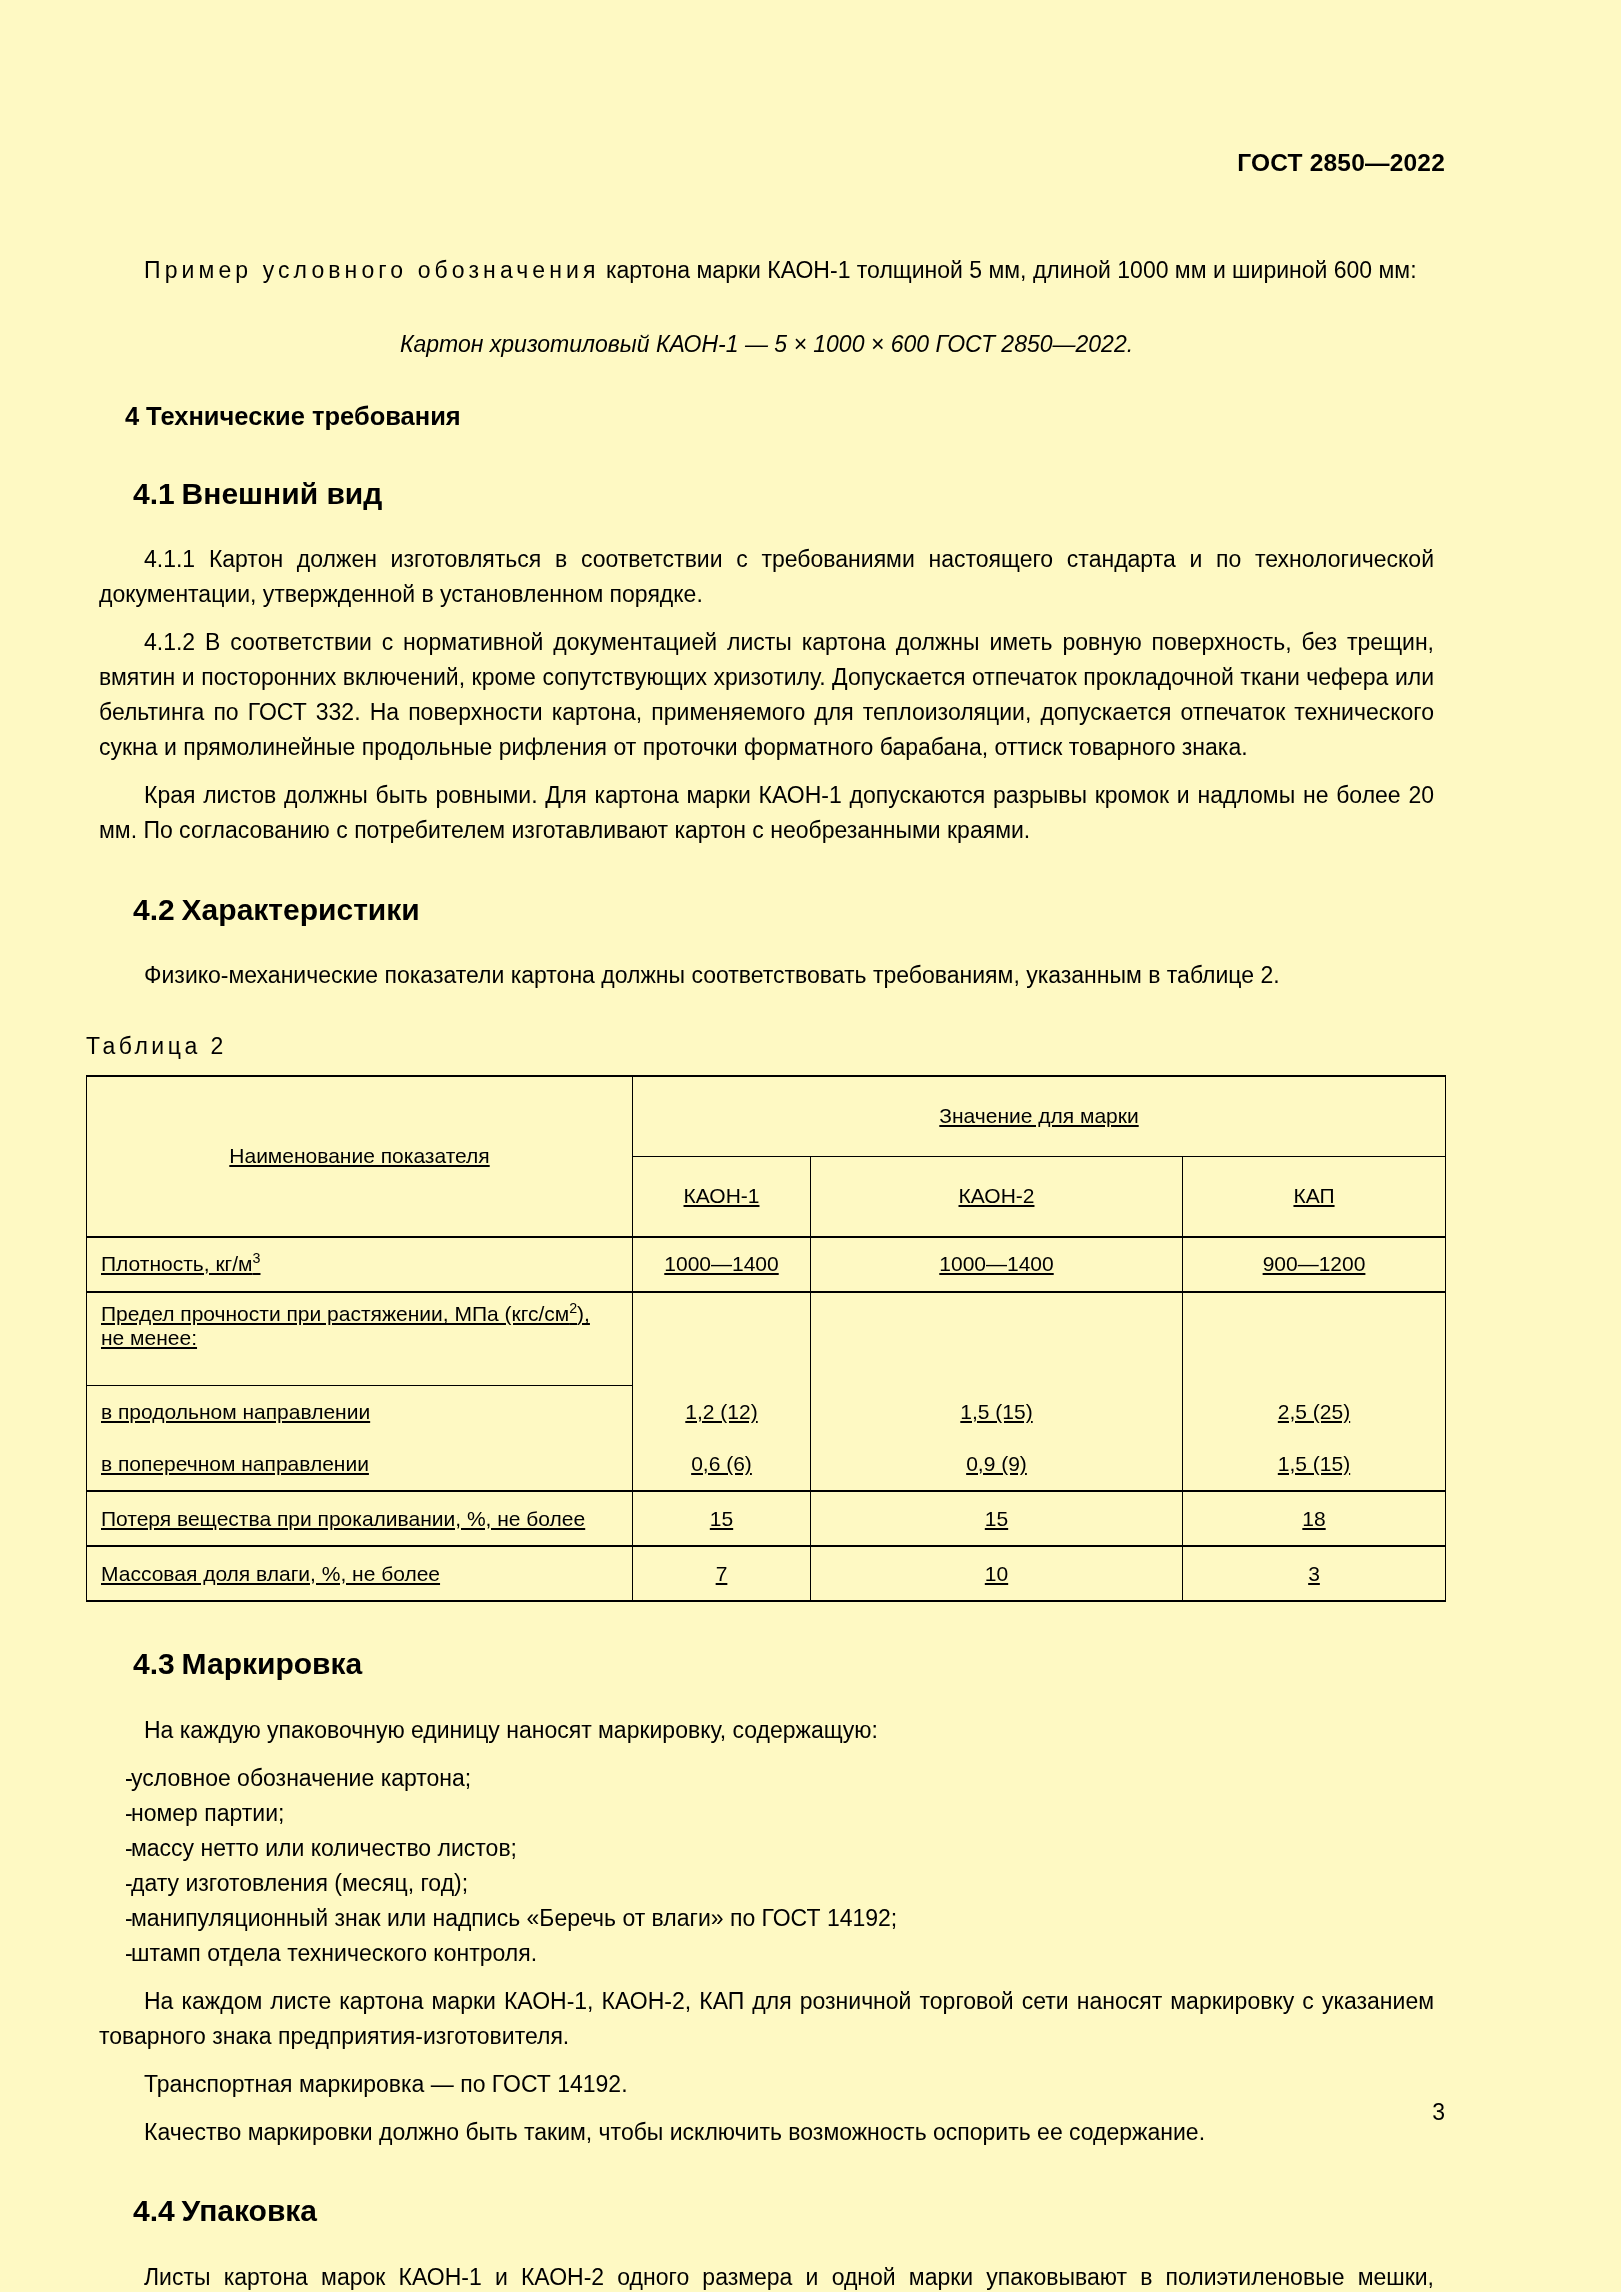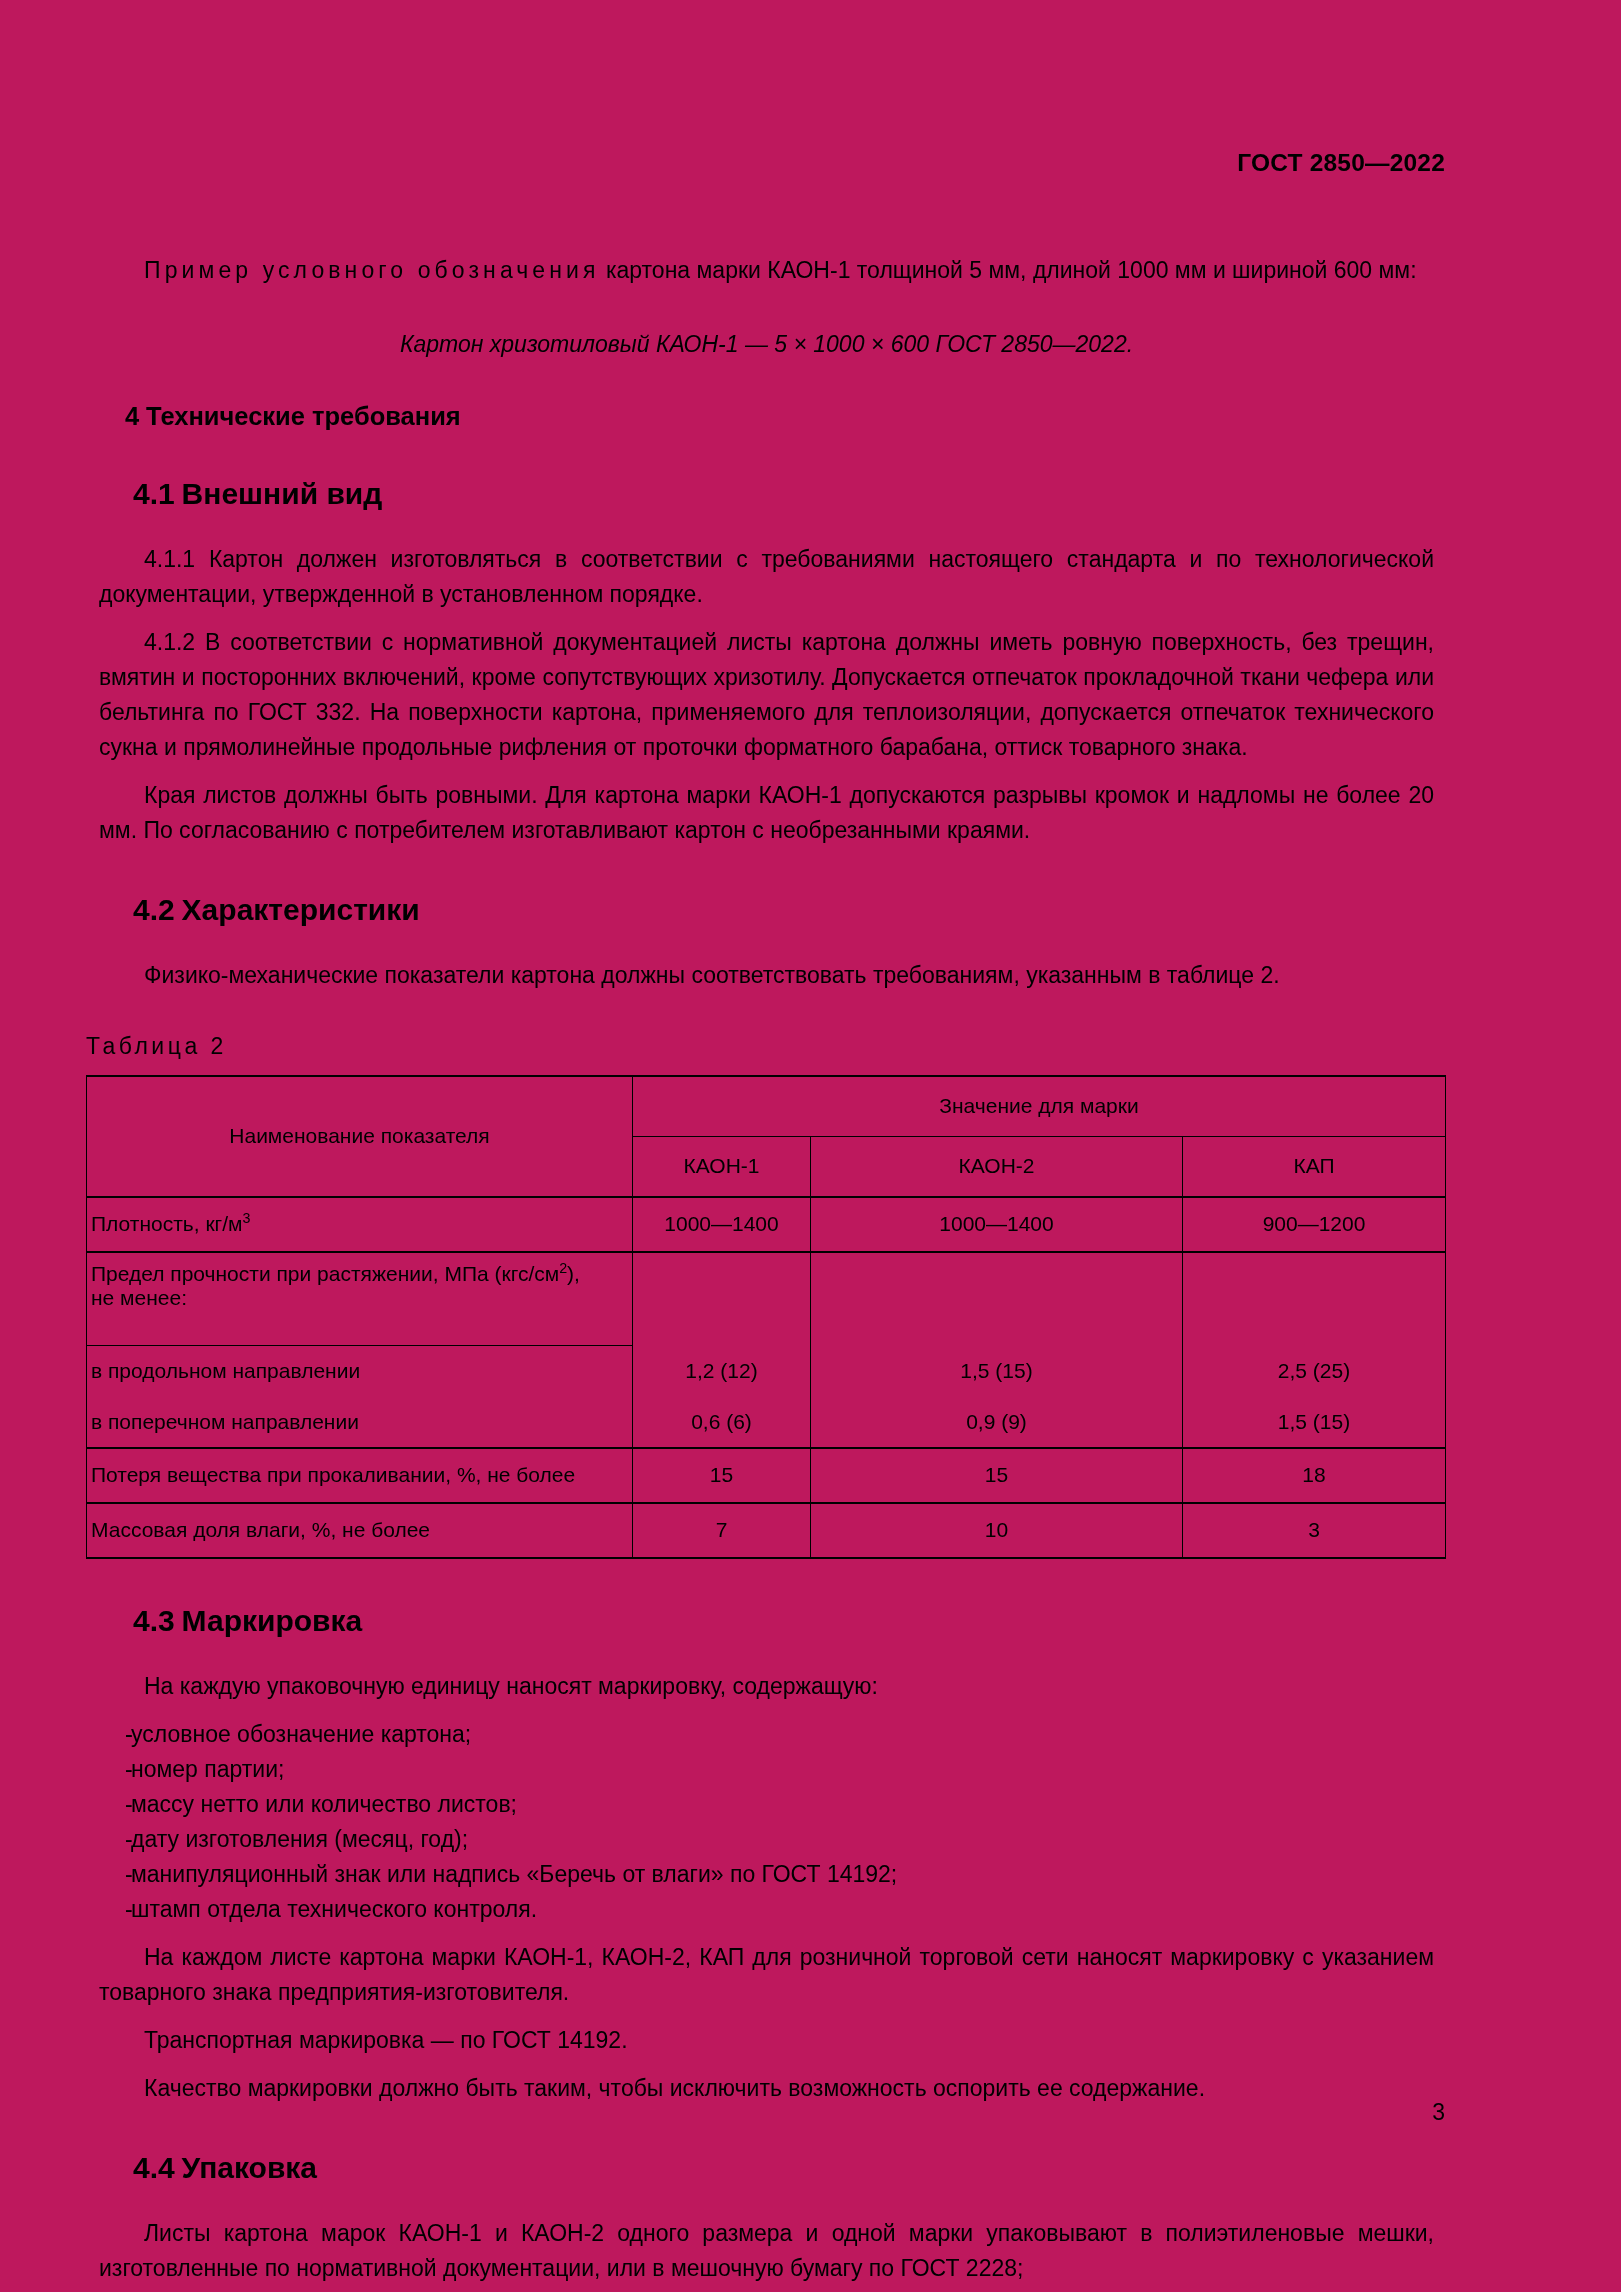--- a/index.html
+++ b/index.html
@@ -15,7 +15,7 @@
     position: relative;
     width: 1621px;
     height: 2293px;
-    background: #be185d;
+    background: #fef9c3;
     box-sizing: border-box;
     overflow: hidden;
   }

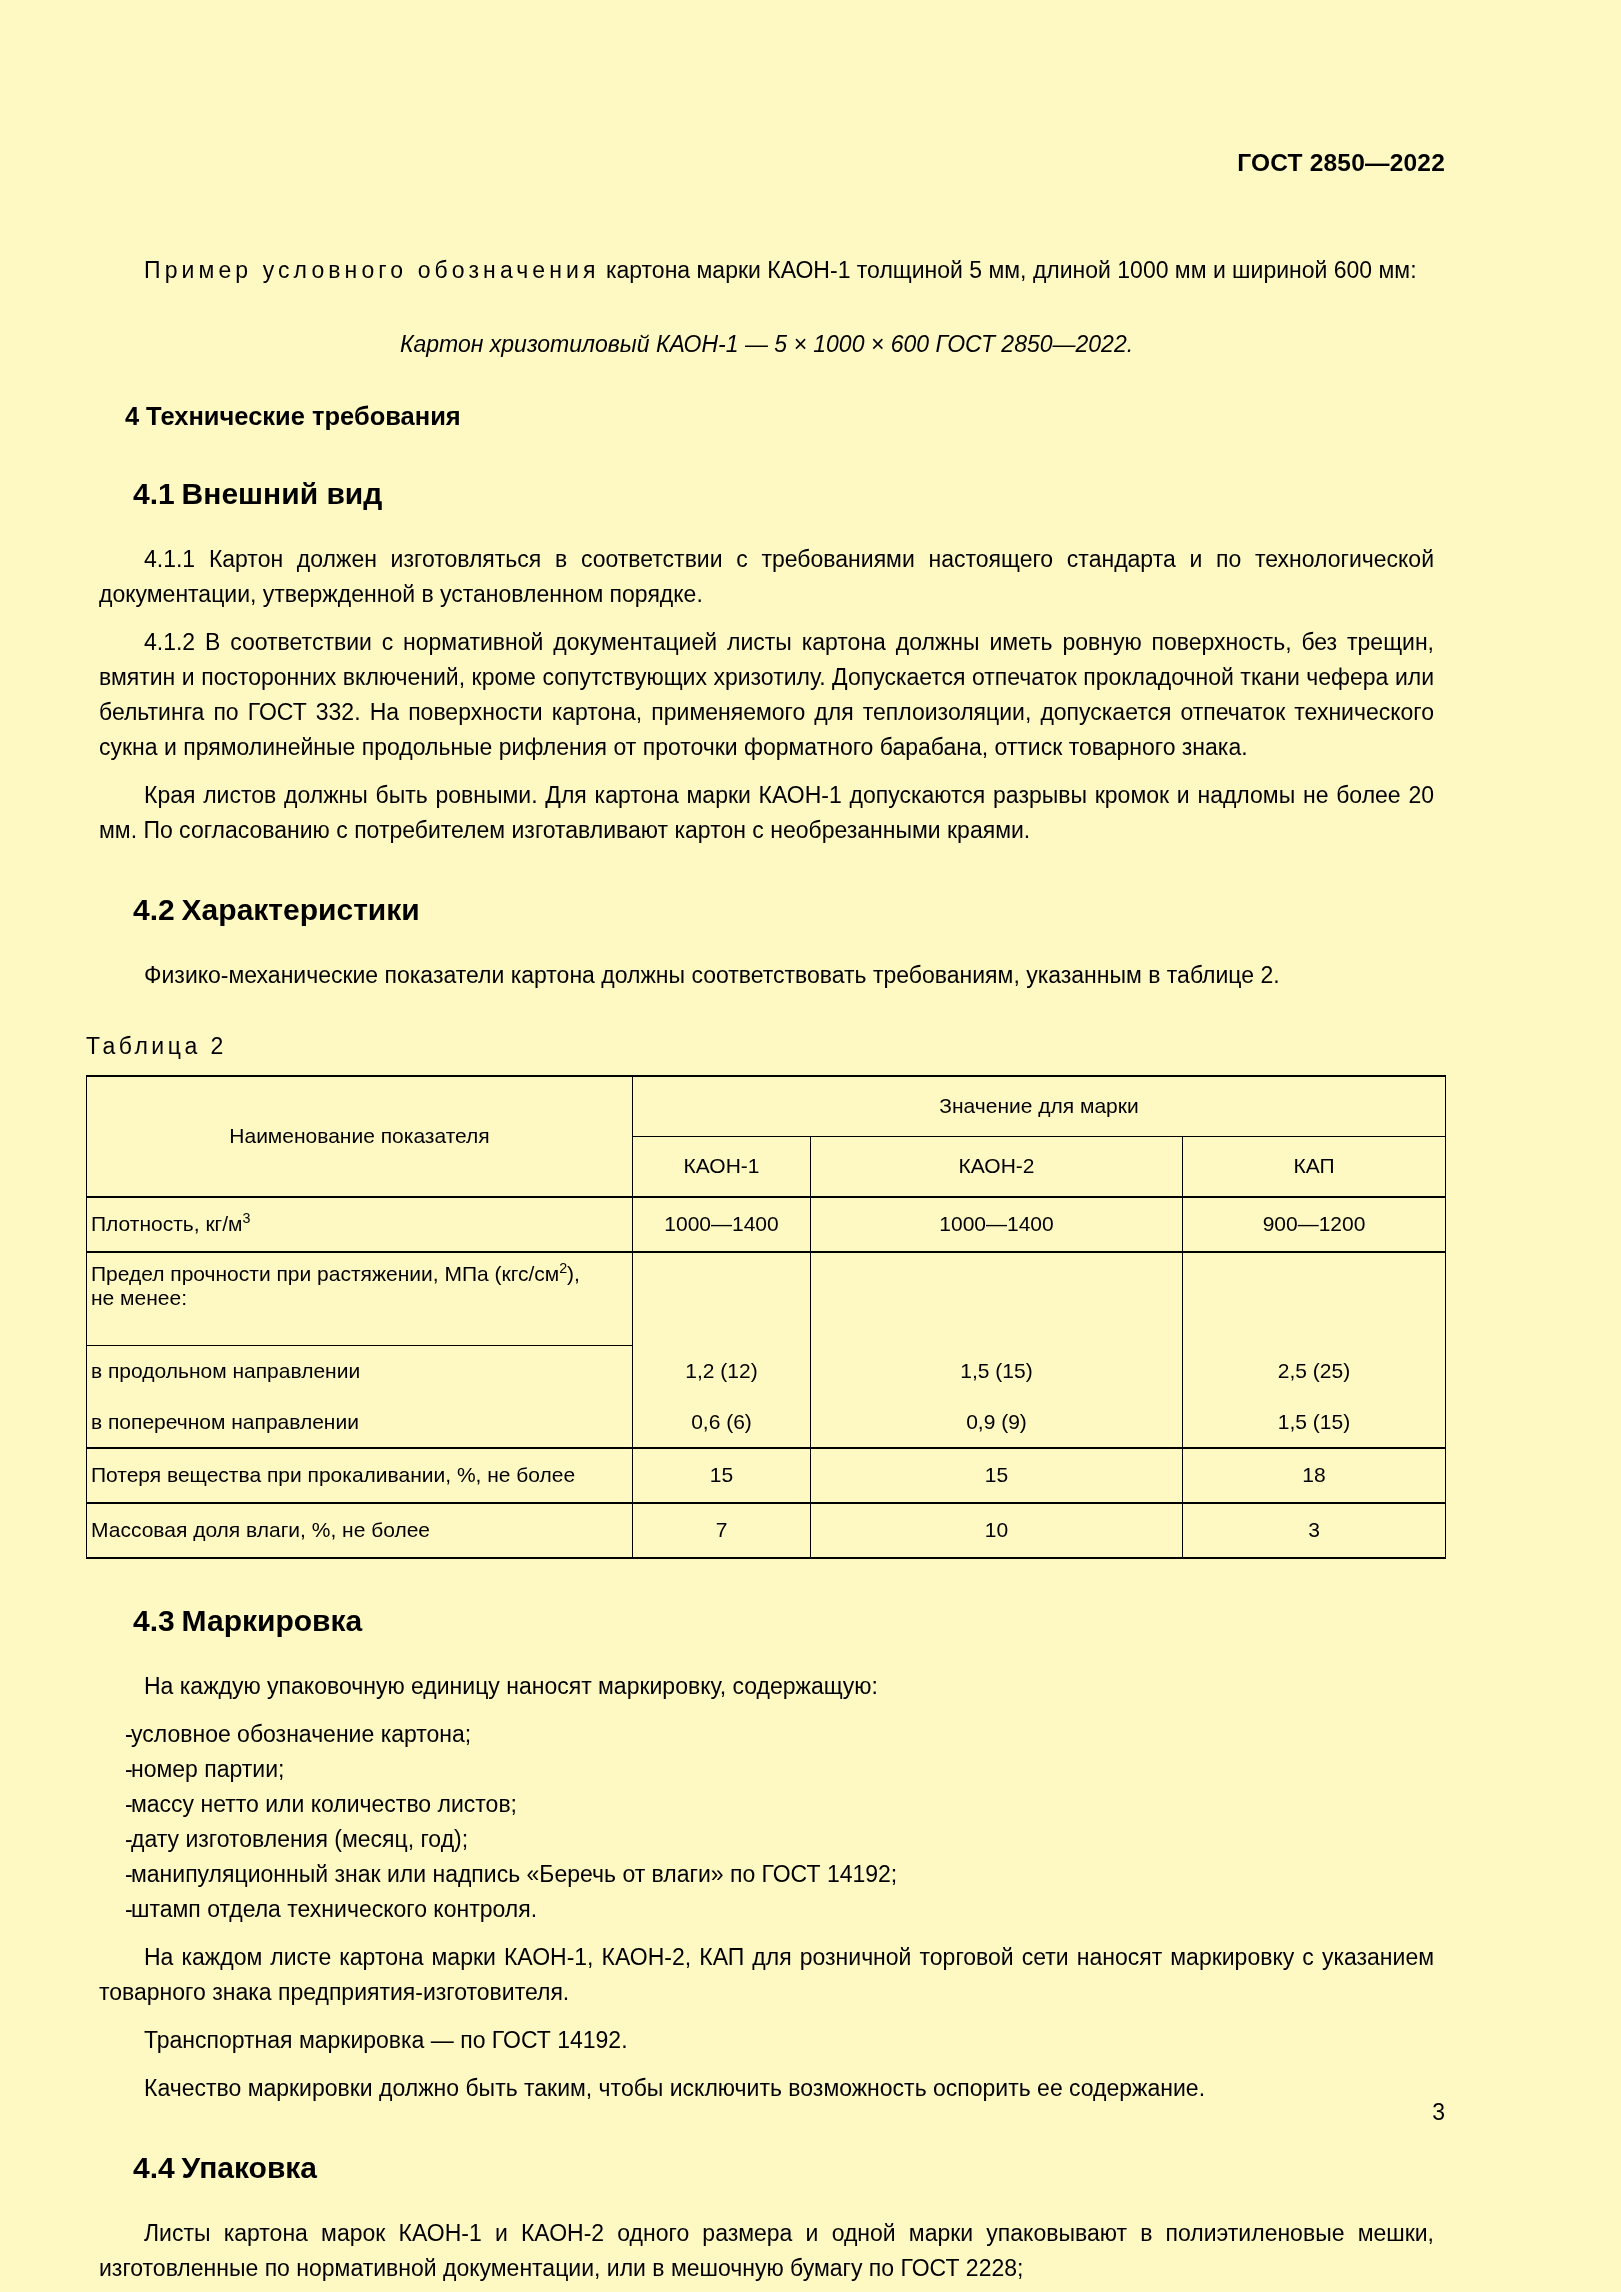--- a/index.html
+++ b/index.html
@@ -94,9 +94,10 @@
   }
   table.spec td, table.spec th {
     border: 1.3px solid #000;
-    padding: 4px;
+    padding: 14px;
     font-weight: normal;
     vertical-align: middle;
+    text-decoration: underline;
   }
   .th-outer-top { border-top: 2.9px solid #000 !important; }
   .row-thick-top > td { border-top: 2.5px solid #000 !important; }

